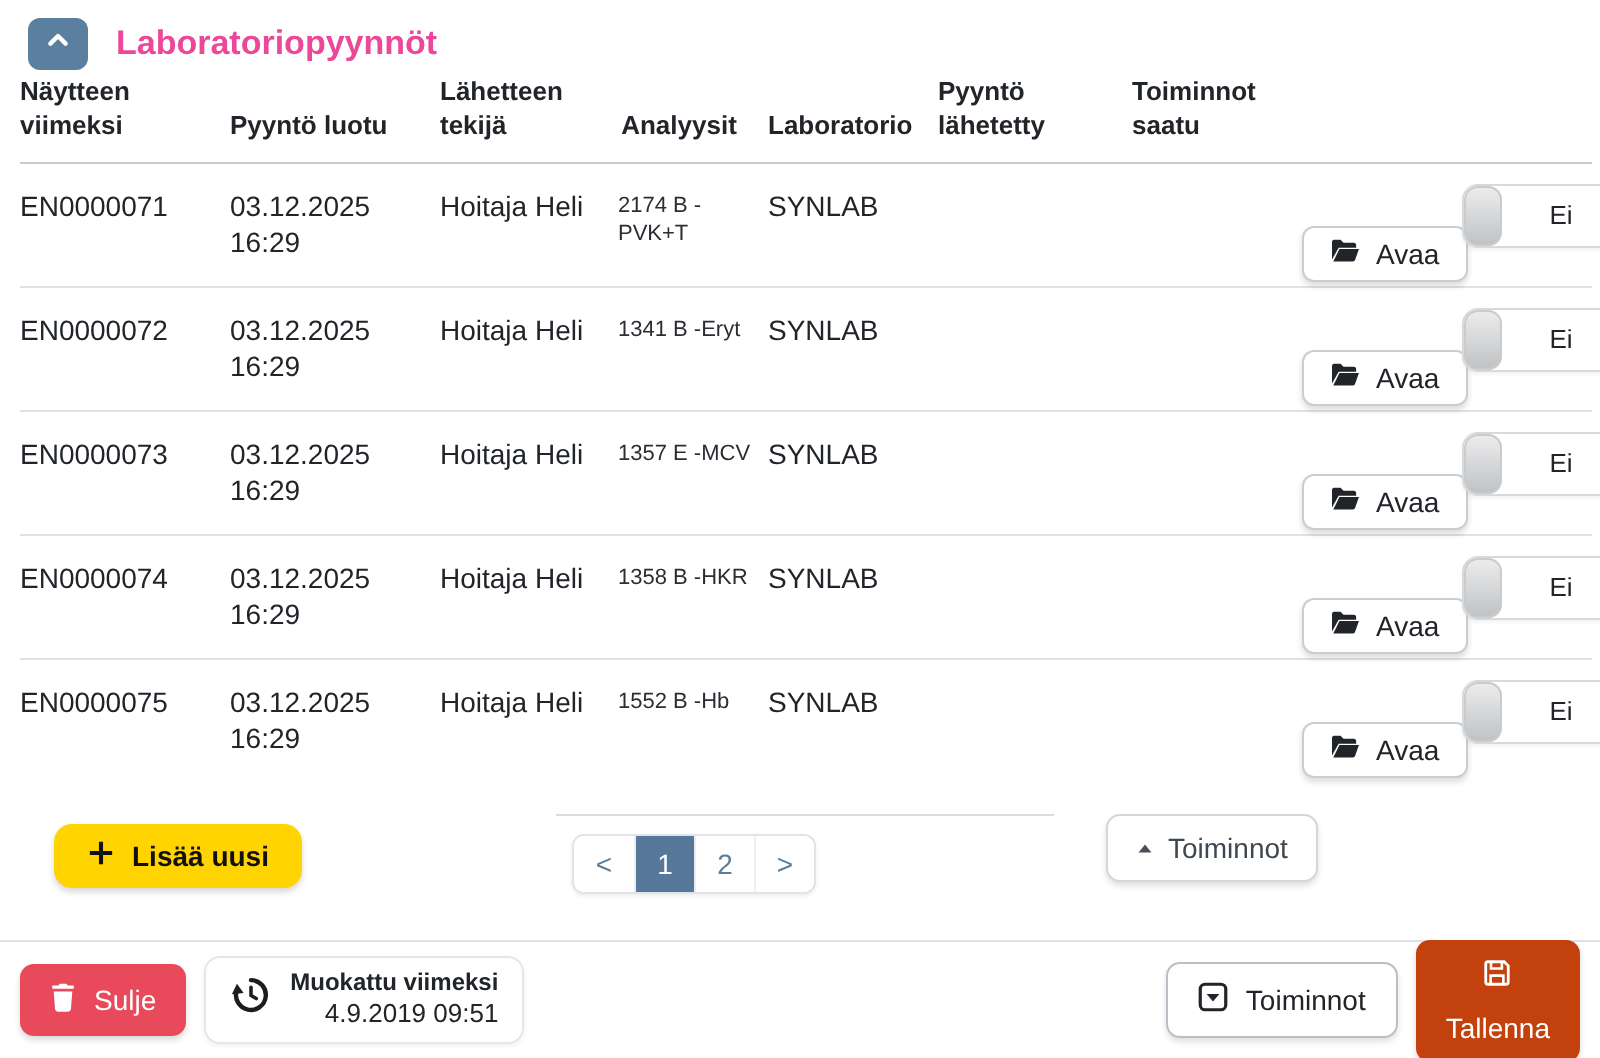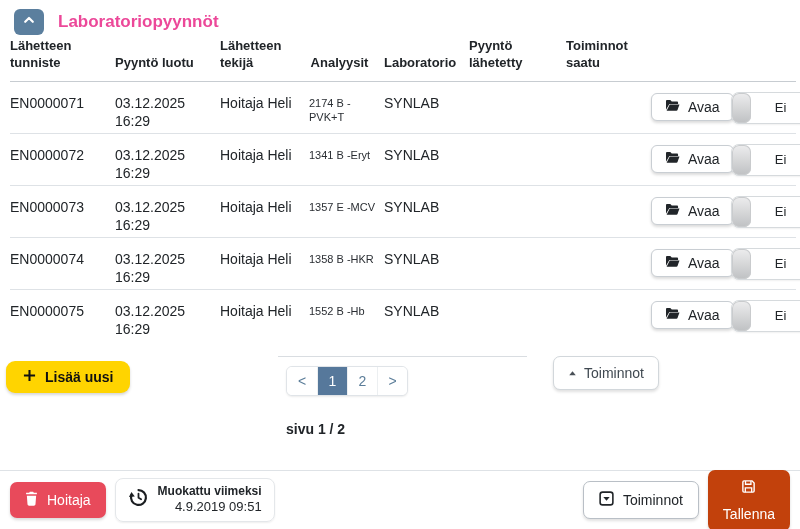--- a/index.html
+++ b/index.html
@@ -102,7 +102,7 @@
     </colgroup>
     <thead>
       <tr>
-        <th>Lähetteen tunniste</th>
+        <th>Näytteen viimeksi</th>
         <th>Pyyntö luotu</th>
         <th>Lähetteen tekijä</th>
         <th class="c-analyses">Analyysit</th>

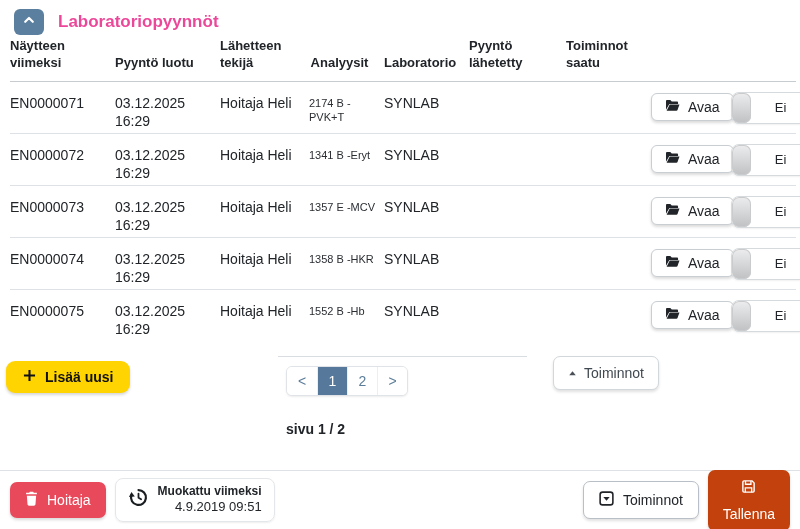--- a/index.html
+++ b/index.html
@@ -27,7 +27,7 @@
 
   .open-btn { display:inline-flex; align-items:center; gap:8px; background:#fff;
     border:1px solid #c9ced3; border-radius:6px; padding:5px 13px; font-size:14px; color:#212529;
-    box-shadow:0 2px 3px rgba(0,0,0,.14); cursor:pointer; font-family:inherit; }
+    box-shadow:0 2px 3px rgba(0,0,0,.14); cursor:pointer; font-family:inherit;margin-top:20px; }
 
   .switch { display:inline-flex; align-items:center; width:80px; height:32px; background:#fff;
     border:1px solid #d6dadd; border-radius:8px; cursor:pointer; overflow:hidden;

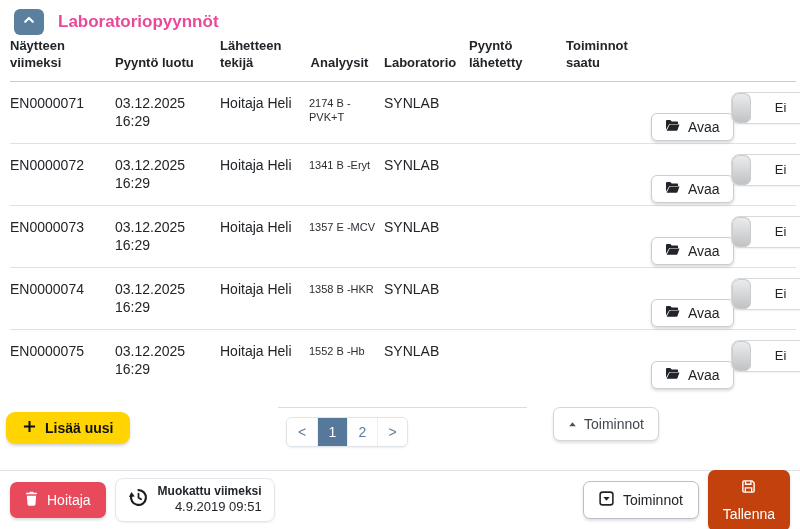--- a/index.html
+++ b/index.html
@@ -38,7 +38,7 @@
 
   
   .controls { position:relative; height:129px; }
-  .add-btn { position:absolute; left:6px; top:21px; display:inline-flex; align-items:center; gap:9px;
+  .add-btn { position:absolute; left:27px; top:21px; display:inline-flex; align-items:center; gap:9px;
     background:#ffd400; border:none; border-radius:9px; padding:8px 17px; font-size:14px; font-weight:700;
     color:#111; box-shadow:0 2px 3px rgba(0,0,0,.16); cursor:pointer; font-family:inherit; }
   .pager-block { position:absolute; left:278px; top:16px; width:249px;

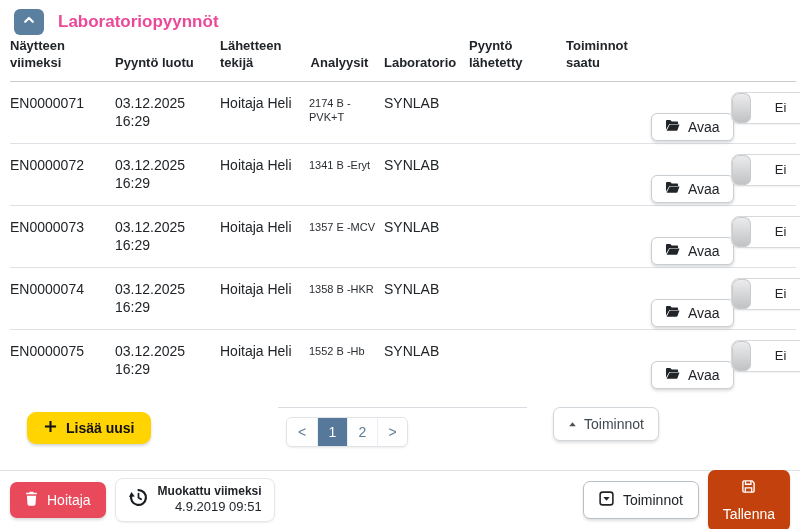--- a/index.html
+++ b/index.html
@@ -283,7 +283,7 @@
       <span><svg viewBox="0 0 14 16" width="13" height="15">
             <path fill="#fff" d="M5.2.8h3.6l.7 1h3.3v1.7H1.2V1.8h3.3l.7-1zM2 5h10l-.7 9.3c-.05.9-.8 1.6-1.7 1.6H4.4c-.9 0-1.65-.7-1.7-1.6L2 5z"></path>
           </svg></span>
-      <span>Hoitaja</span>
+      <span>Sulje</span>
     </button>
 
     <div class="last-modified">

